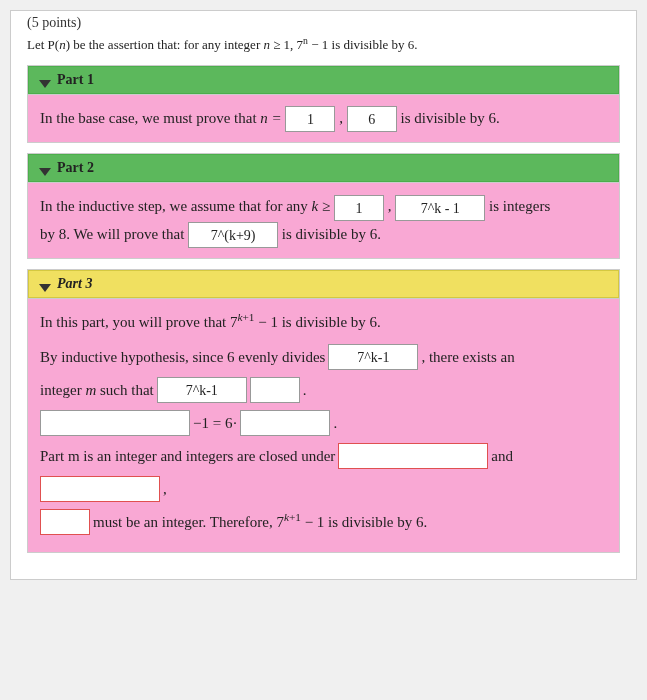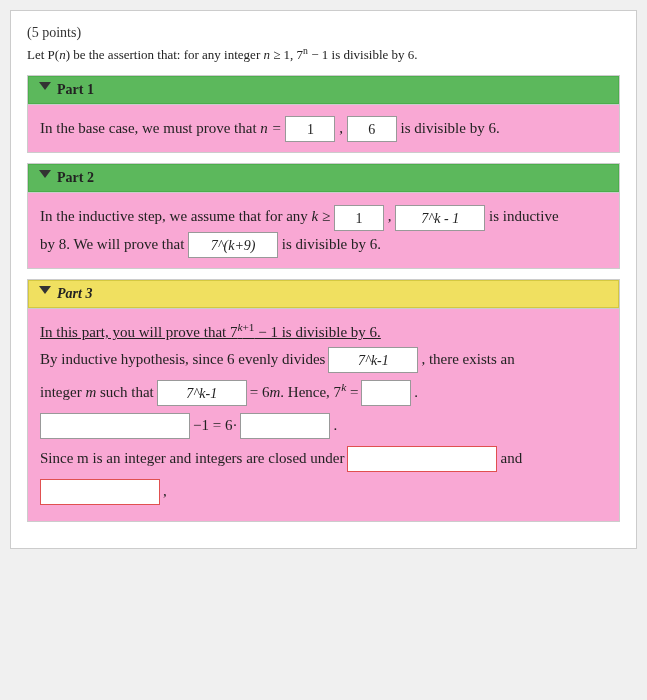--- a/index.html
+++ b/index.html
@@ -16,7 +16,7 @@
       background: #fff;
       border: 1px solid #ccc;
       width: 627px;
-      padding: 14px 16px 16px 16px;
+      padding: 4px 16px 16px 16px;
     }
     .points-line {
       font-size: 14px;

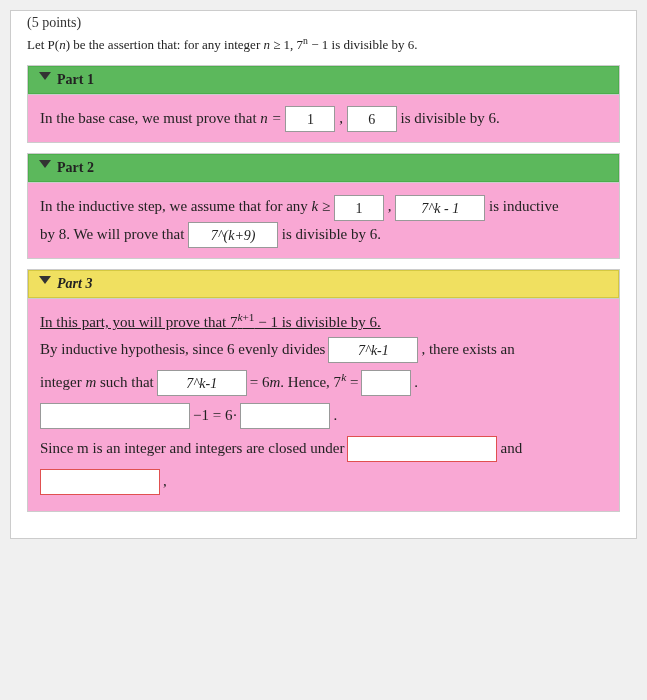--- a/index.html
+++ b/index.html
@@ -37,7 +37,7 @@
       color: #222;
       margin-bottom: 0;
       display: flex;
-      align-items: flex-start;
+      align-items: flex-end;
       gap: 6px;
       cursor: pointer;
     }

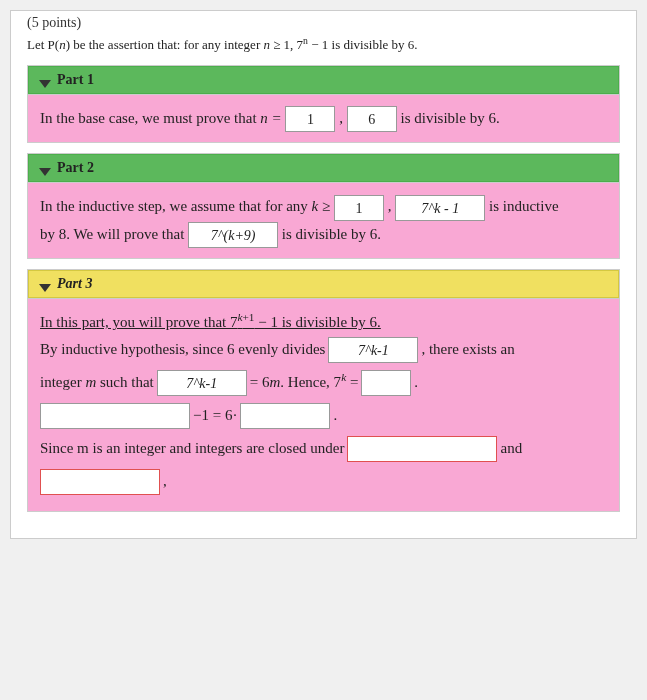--- a/index.html
+++ b/index.html
@@ -81,7 +81,6 @@
     }
     .math-input-medium {
       min-width: 90px;
-      font-style: italic;
     }
     .math-input-small {
       min-width: 50px;

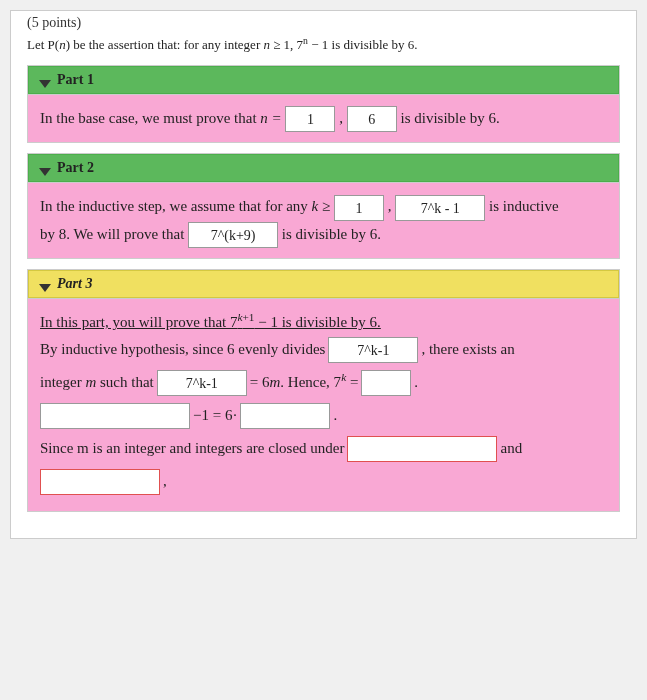--- a/index.html
+++ b/index.html
@@ -153,7 +153,7 @@
       <span class="math-input math-input-small">1</span>
       <span>,</span>
       <span class="math-input math-input-medium">7^k - 1</span>
-      <span>is inductive</span>
+      <span>is integers</span>
       <br>
       <span>by 8. We will prove that</span>
       <span class="math-input math-input-medium">7^(k+9)</span>

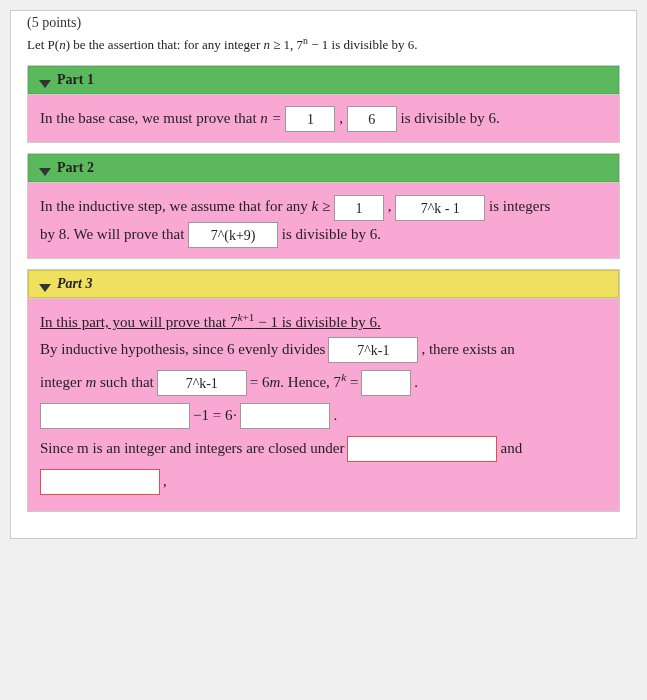--- a/index.html
+++ b/index.html
@@ -108,7 +108,7 @@
     sup { font-size: 0.75em; vertical-align: super; line-height: 0; }
     .line-block {
       display: block;
-      text-decoration: underline;
+      margin-bottom: 8px;
     }
     .line-flex {
       display: flex;

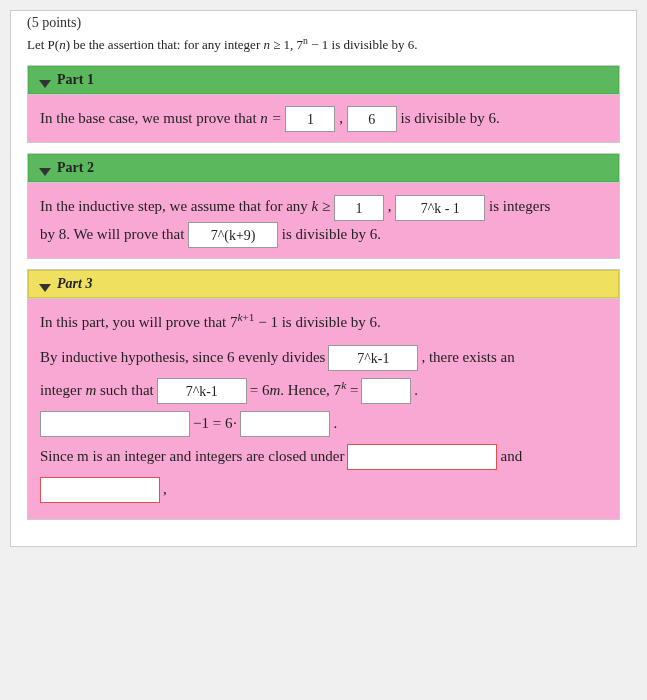--- a/index.html
+++ b/index.html
@@ -113,7 +113,7 @@
     .line-flex {
       display: flex;
       flex-wrap: wrap;
-      align-items: center;
+      align-items: flex-start;
       gap: 3px;
       margin-bottom: 6px;
     }

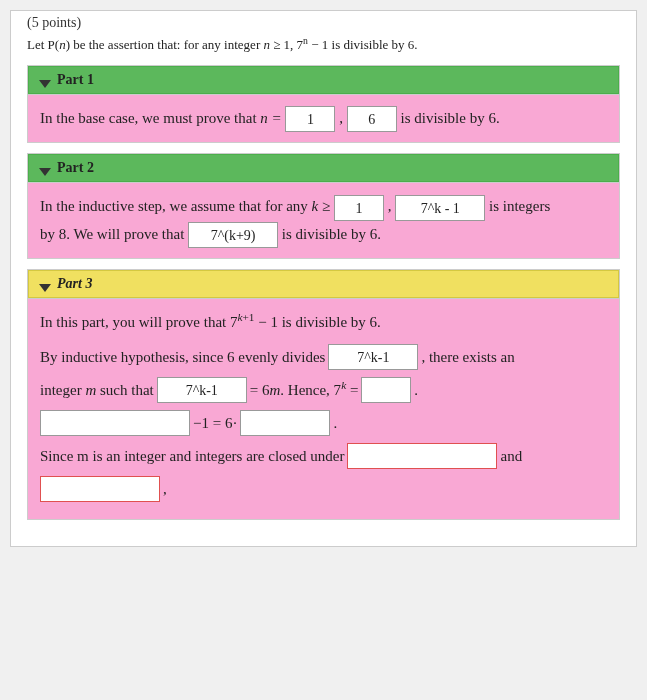--- a/index.html
+++ b/index.html
@@ -181,7 +181,6 @@
       <div class="line-flex">
         <span>integer <i>m</i> such that</span>
         <span class="math-input math-input-medium">7^k-1</span>
-        <span>= 6<i>m</i>. Hence, 7<sup><i>k</i></sup> =</span>
         <span class="math-input math-input-small"></span>
         <span>.</span>
       </div>

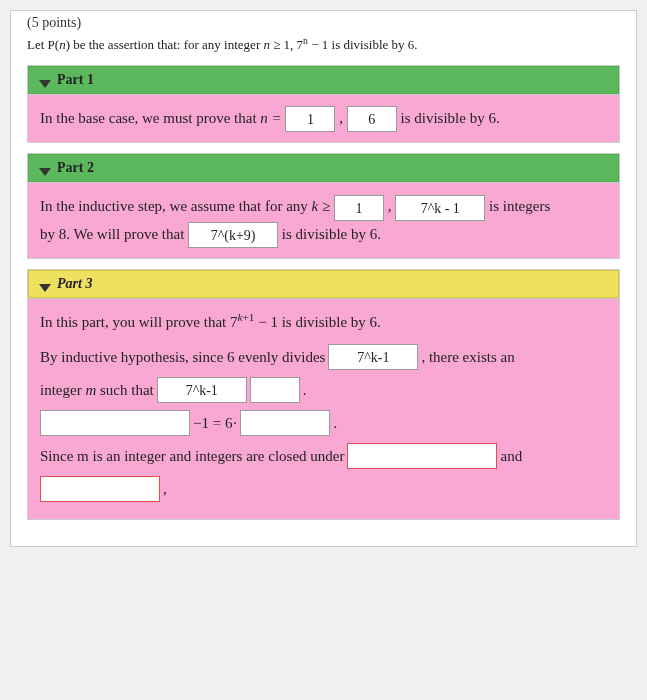--- a/index.html
+++ b/index.html
@@ -193,7 +193,7 @@
       </div>
 
       <div class="line-flex">
-        <span>Since m is an integer and integers are closed under</span>
+        <span>Part m is an integer and integers are closed under</span>
         <span class="math-input math-input-xlarge math-input-red"></span>
         <span>and</span>
       </div>

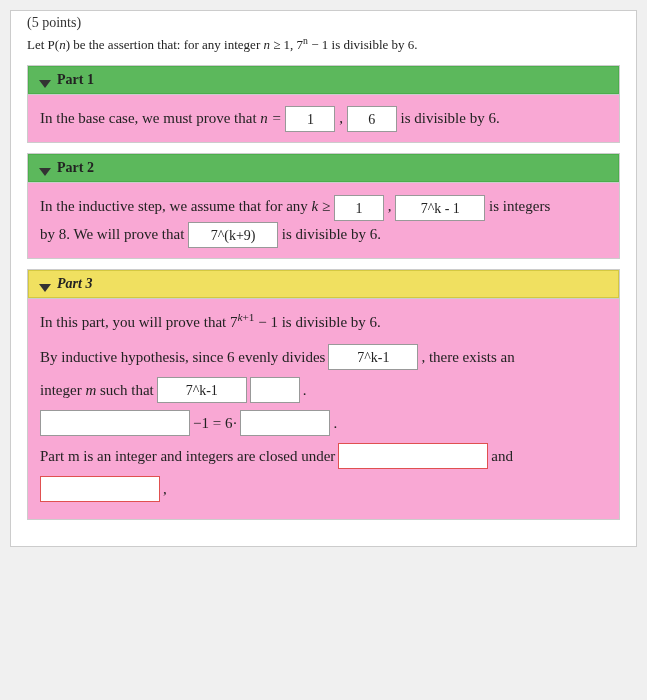--- a/index.html
+++ b/index.html
@@ -203,6 +203,10 @@
         <span>,</span>
       </div>
 
+      <div class="line-flex">
+        <span class="math-input math-input-small math-input-red"></span>
+        <span>must be an integer. Therefore, 7<sup><i>k</i>+1</sup> − 1 is divisible by 6.</span>
+      </div>
 
     </div>
   </div>

